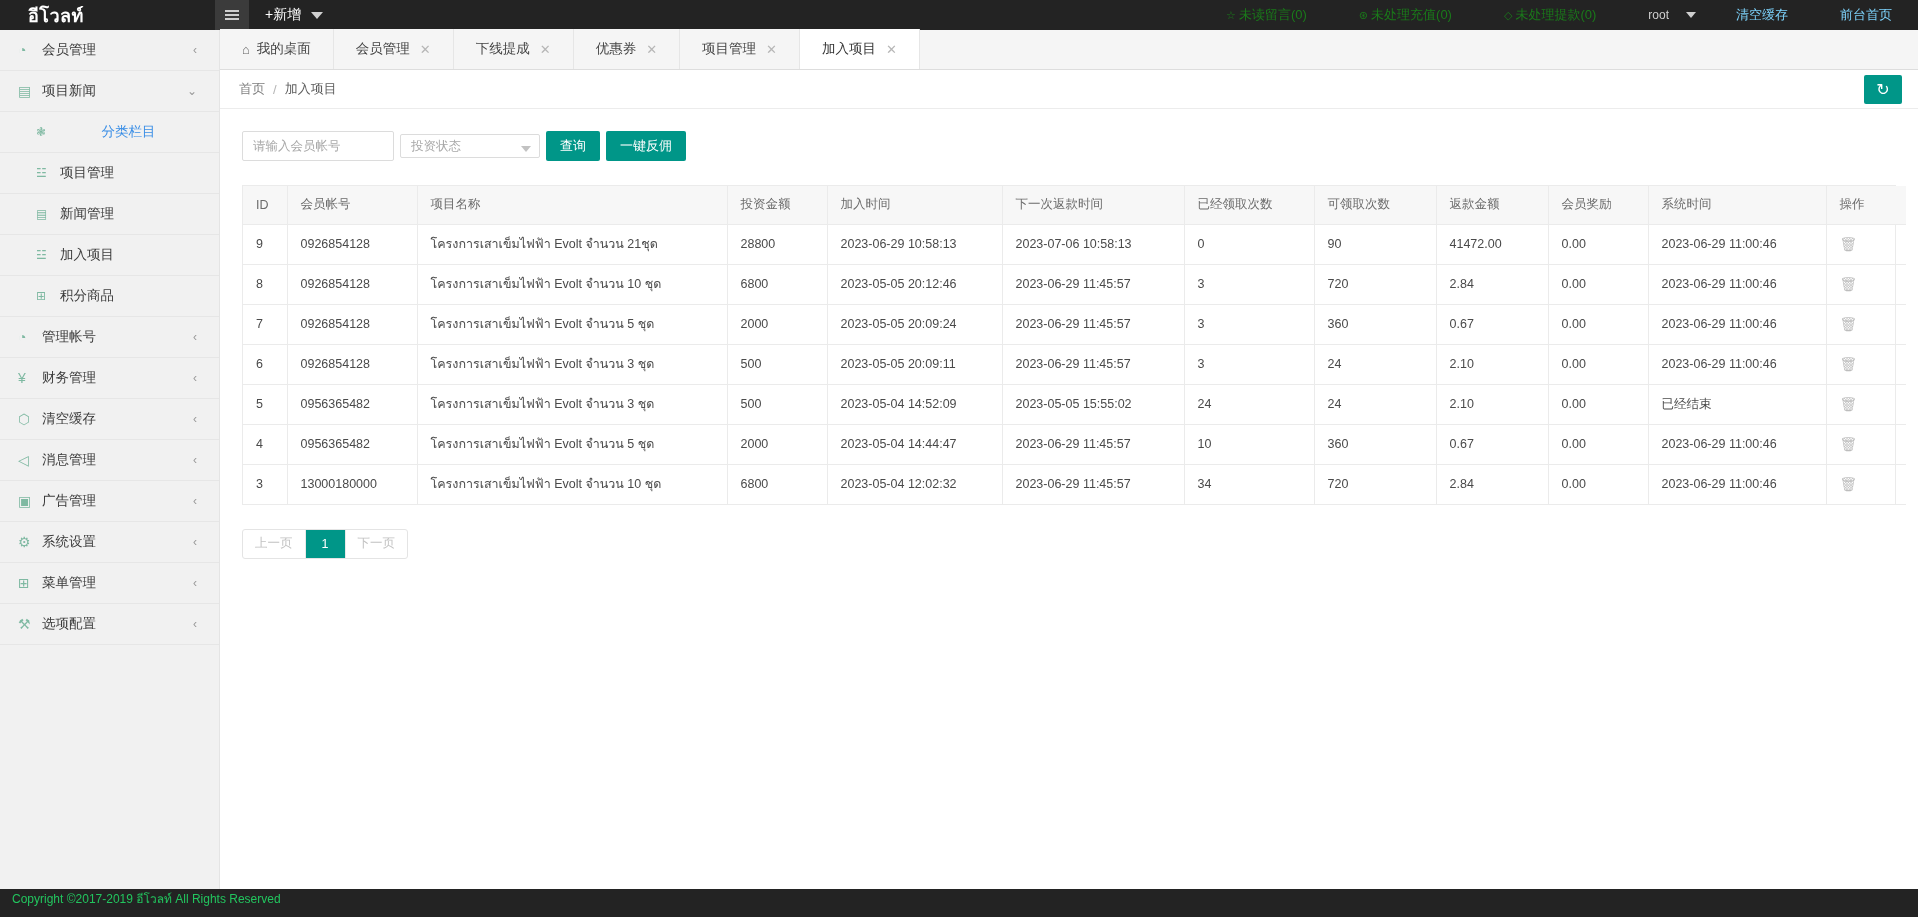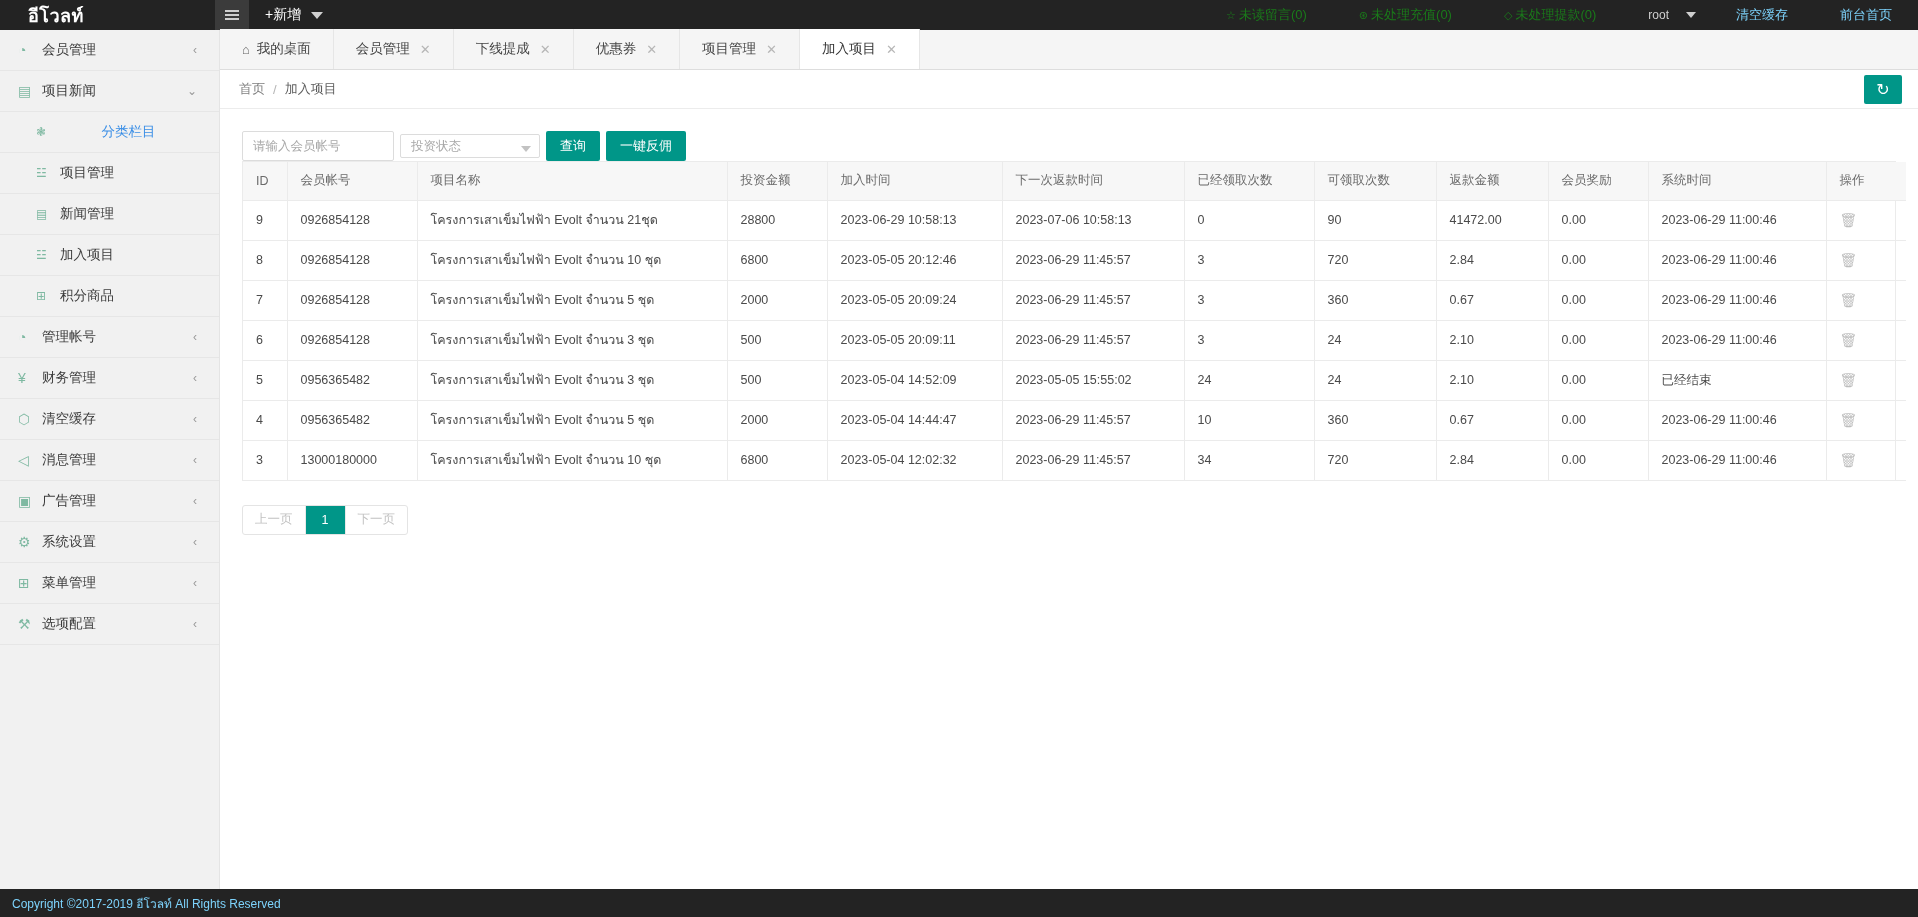--- a/index.html
+++ b/index.html
@@ -137,7 +137,7 @@
   }
 
   
-  .tablewrap { border: 1px solid #ebebeb; border-bottom:none;}
+  .tablewrap { margin-top: 24px; border: 1px solid #ebebeb; border-bottom:none;}
   table { width: 100%; border-collapse: collapse; table-layout: fixed; }
   thead th {
     background: #f7f7f7; color: #6b6b6b; font-weight: normal;

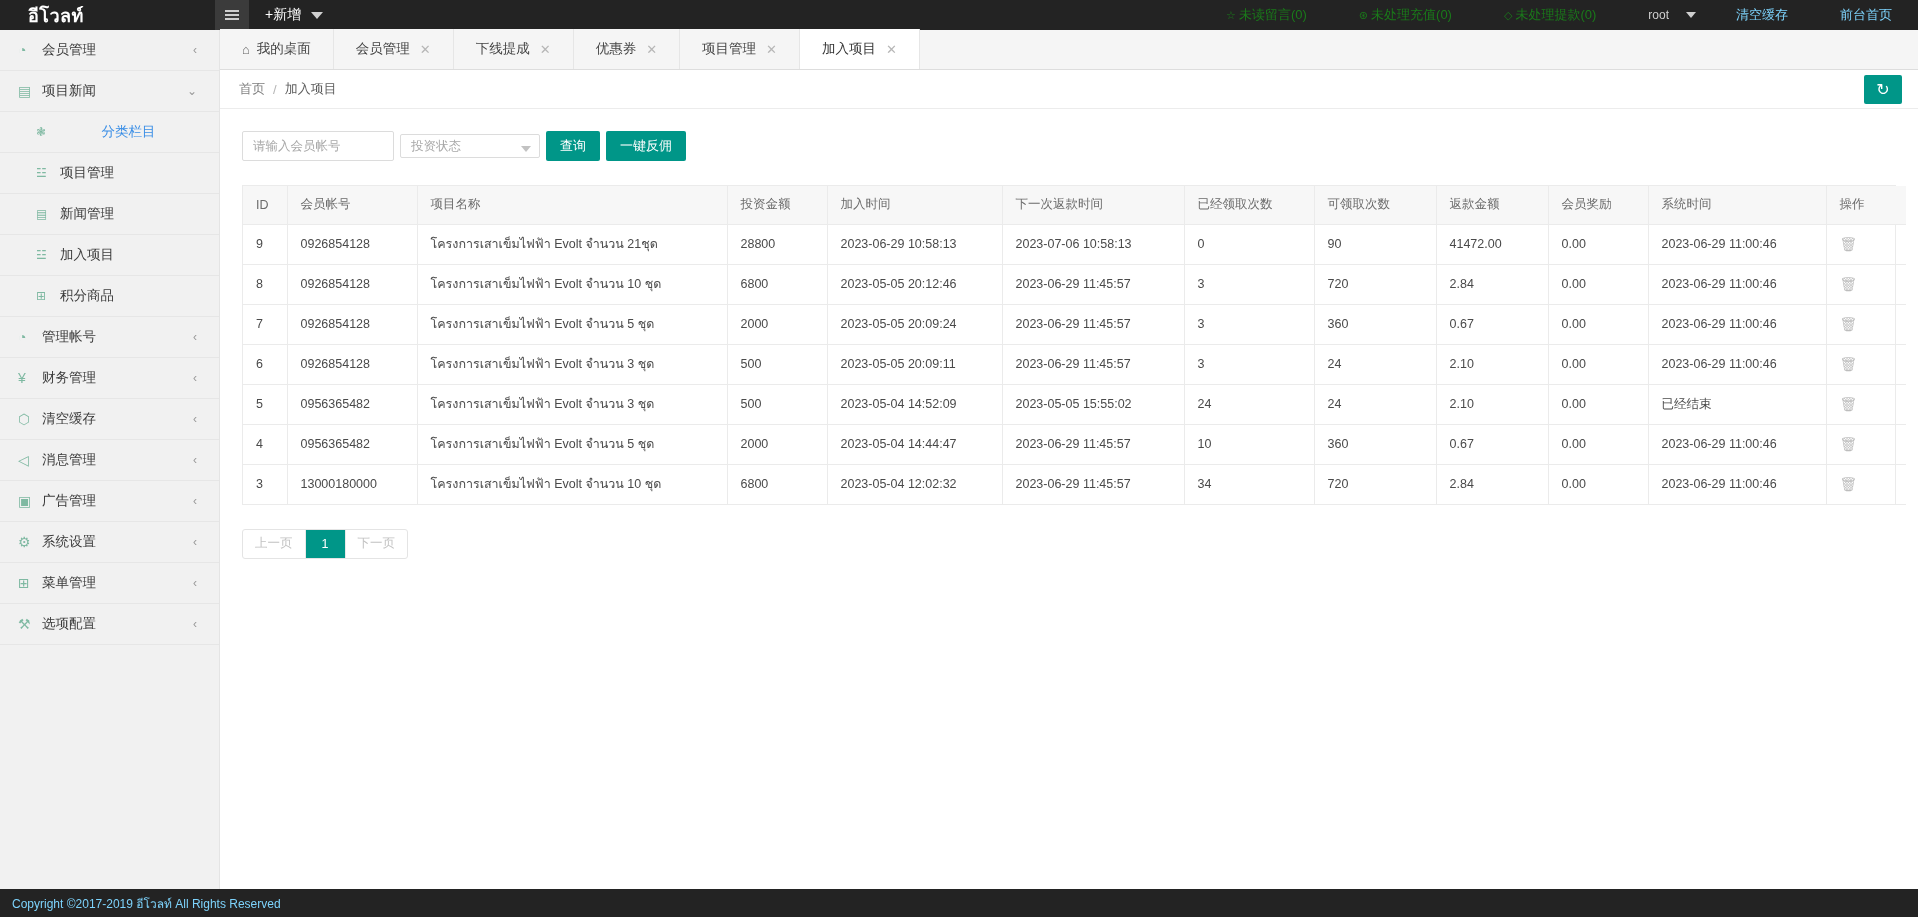--- a/index.html
+++ b/index.html
@@ -167,8 +167,8 @@
   
   .footer {
     position: absolute; left: 0; bottom: 0; width: 1918px; height: 28px;
-    background: #232323; color: #7dd3fc; font-size: 12px;
-    display: flex; align-items: center; padding-left: 12px;
+    background: #232323; color: #22c55e; font-size: 12px;
+    display: flex; align-items: flex-start; padding-left: 12px;
   }
 
   .col-id{width:44px;} .col-acct{width:130px;} .col-name{width:310px;}

